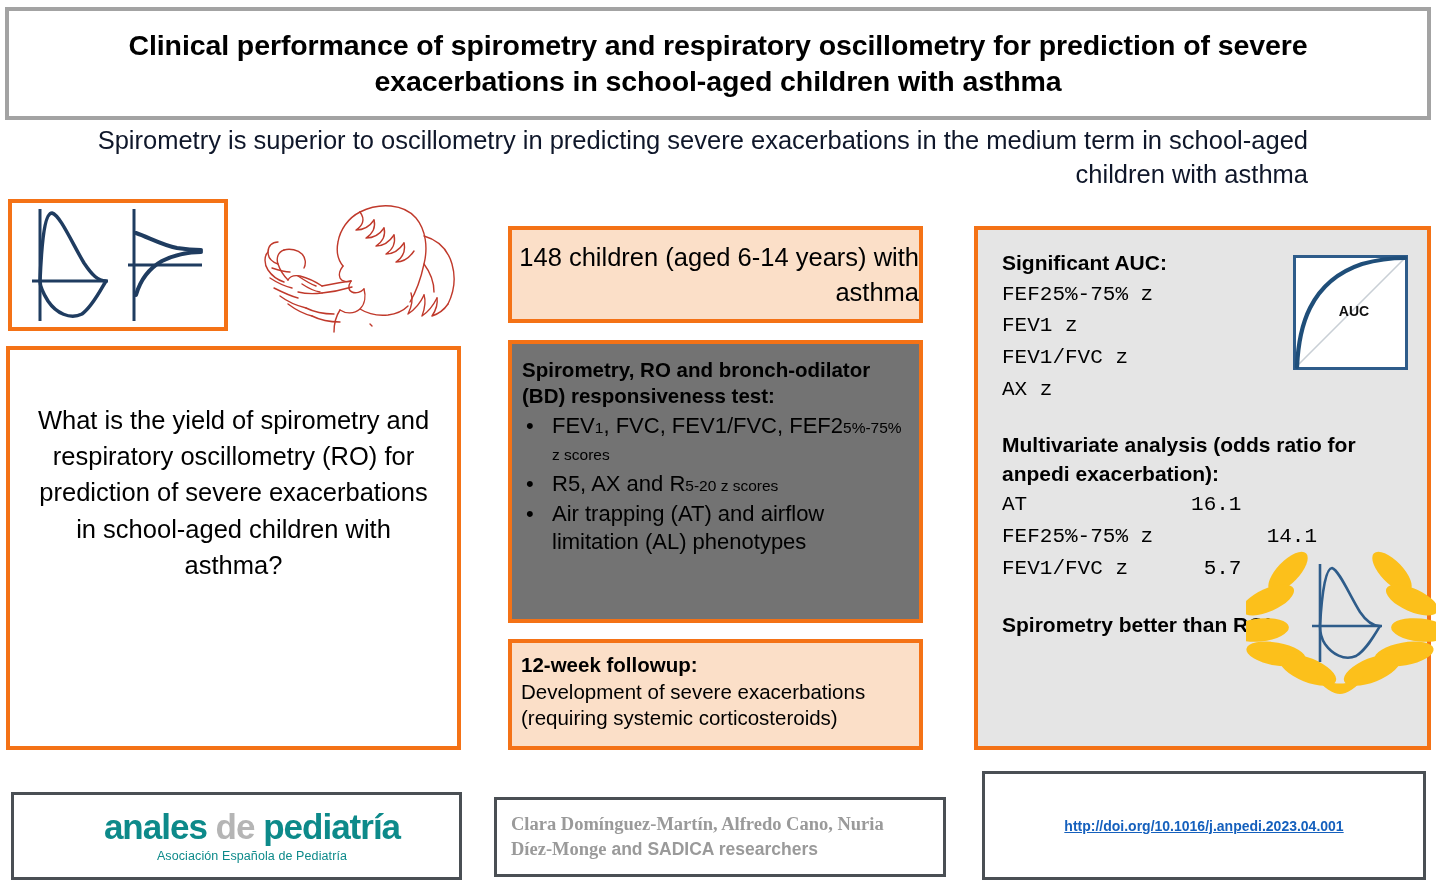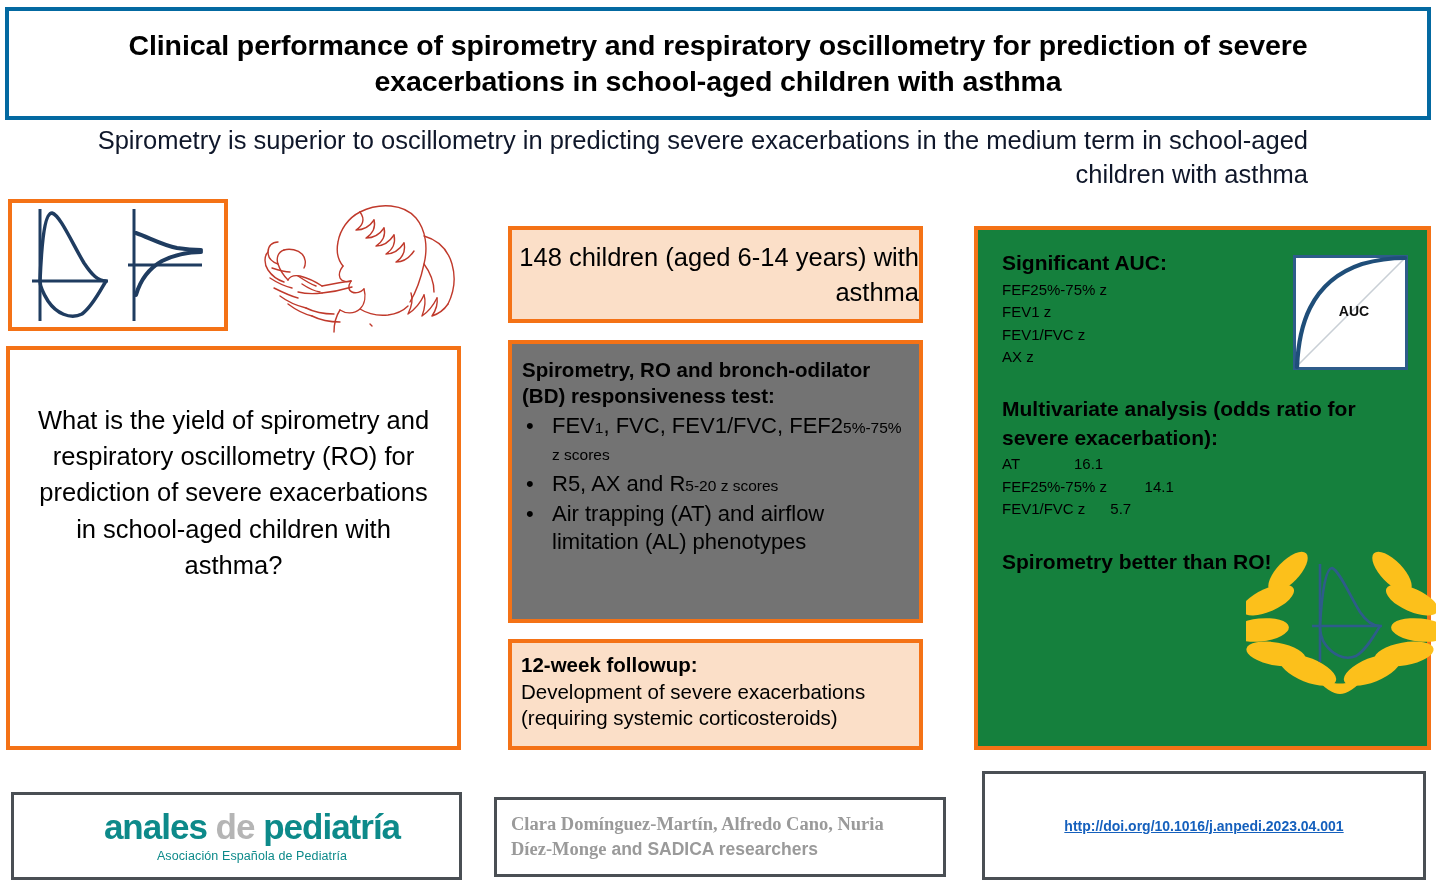--- a/index.html
+++ b/index.html
@@ -19,7 +19,7 @@
   
   #title-box {
     left: 5px; top: 7px; width: 1426px; height: 113px;
-    border: 4px solid #0369a1;
+    border: 4px solid #a3a3a3;
     background: #ffffff;
     display: flex; align-items: center; justify-content: center;
   }

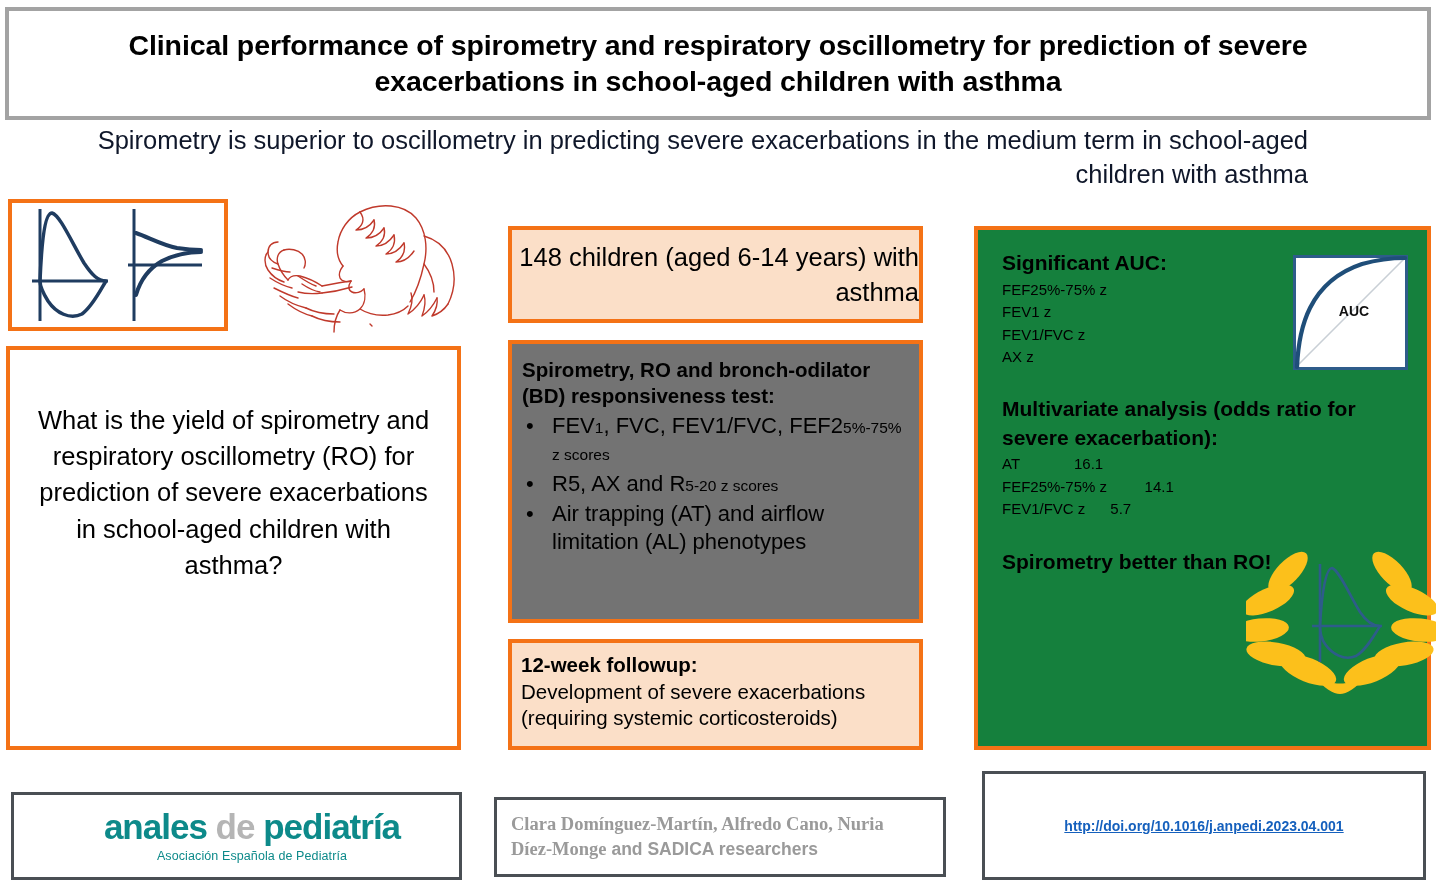--- a/index.html
+++ b/index.html
@@ -115,7 +115,7 @@
   #results-box {
     left: 974px; top: 226px; width: 457px; height: 524px;
     border: 4px solid #F47216;
-    background: #15803d;
+    background: #e5e5e5;
     padding: 17px 0 0 24px;
   }
   #auc-heading { font-size: 21px; font-weight: bold; color:#000; line-height: 1.5; }

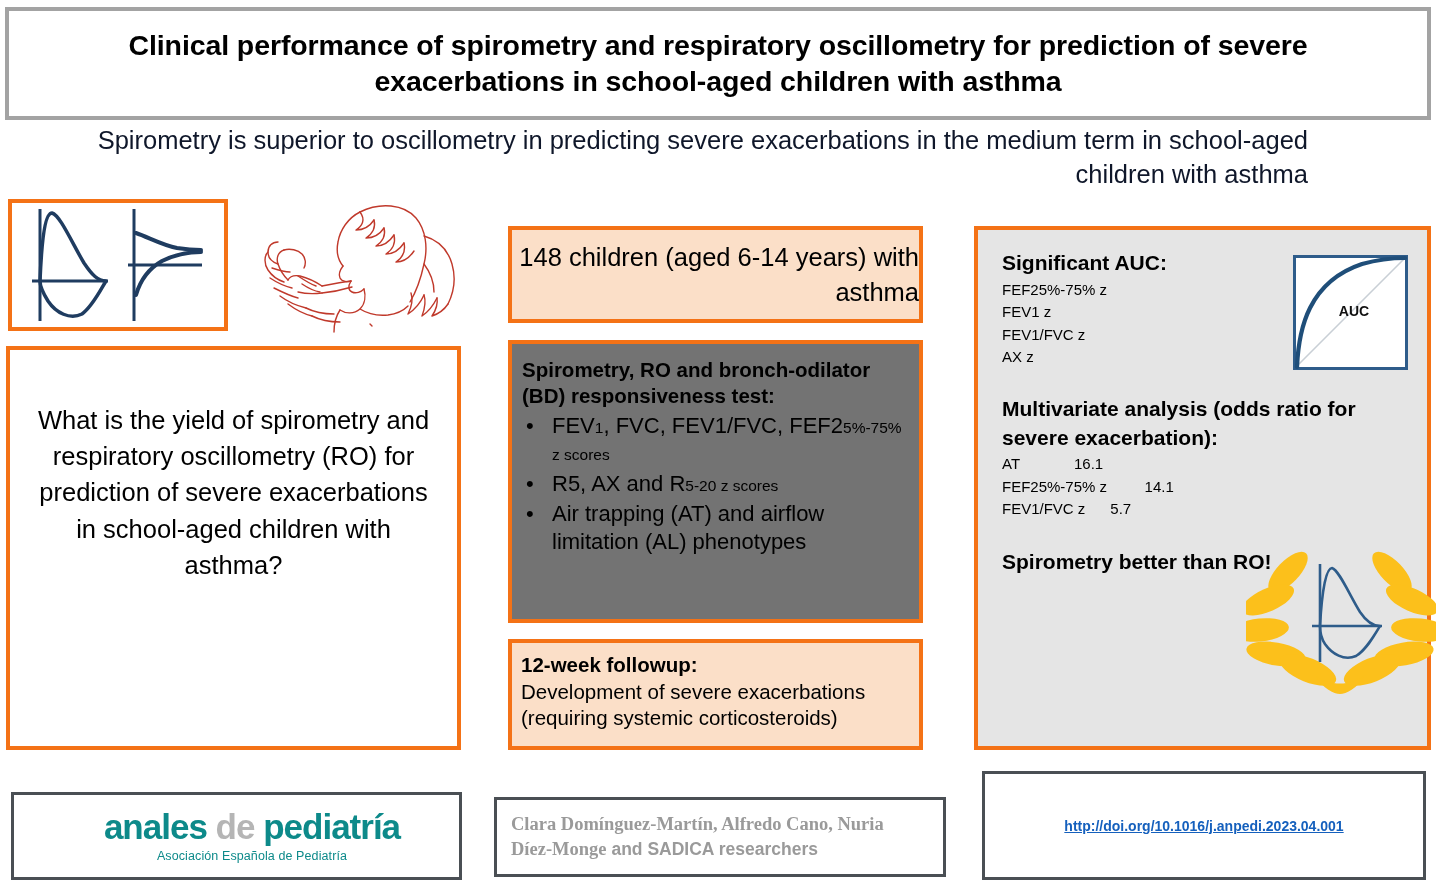--- a/index.html
+++ b/index.html
@@ -119,7 +119,7 @@
     padding: 17px 0 0 24px;
   }
   #auc-heading { font-size: 21px; font-weight: bold; color:#000; line-height: 1.5; }
-  .res-line { font-size: 15px; color: #000; line-height: 1.51; white-space: pre; }
+  .res-line { font-size: 21px; color: #000; line-height: 1.51; white-space: pre; font-family: Liberation Mono, monospace; }
   .gap { height: 26px; }
   #mv-heading { font-size: 21px; font-weight: bold; color:#000; line-height: 1.38; }
   #verdict { font-size: 21px; font-weight: bold; color:#000; line-height: 1.4; }

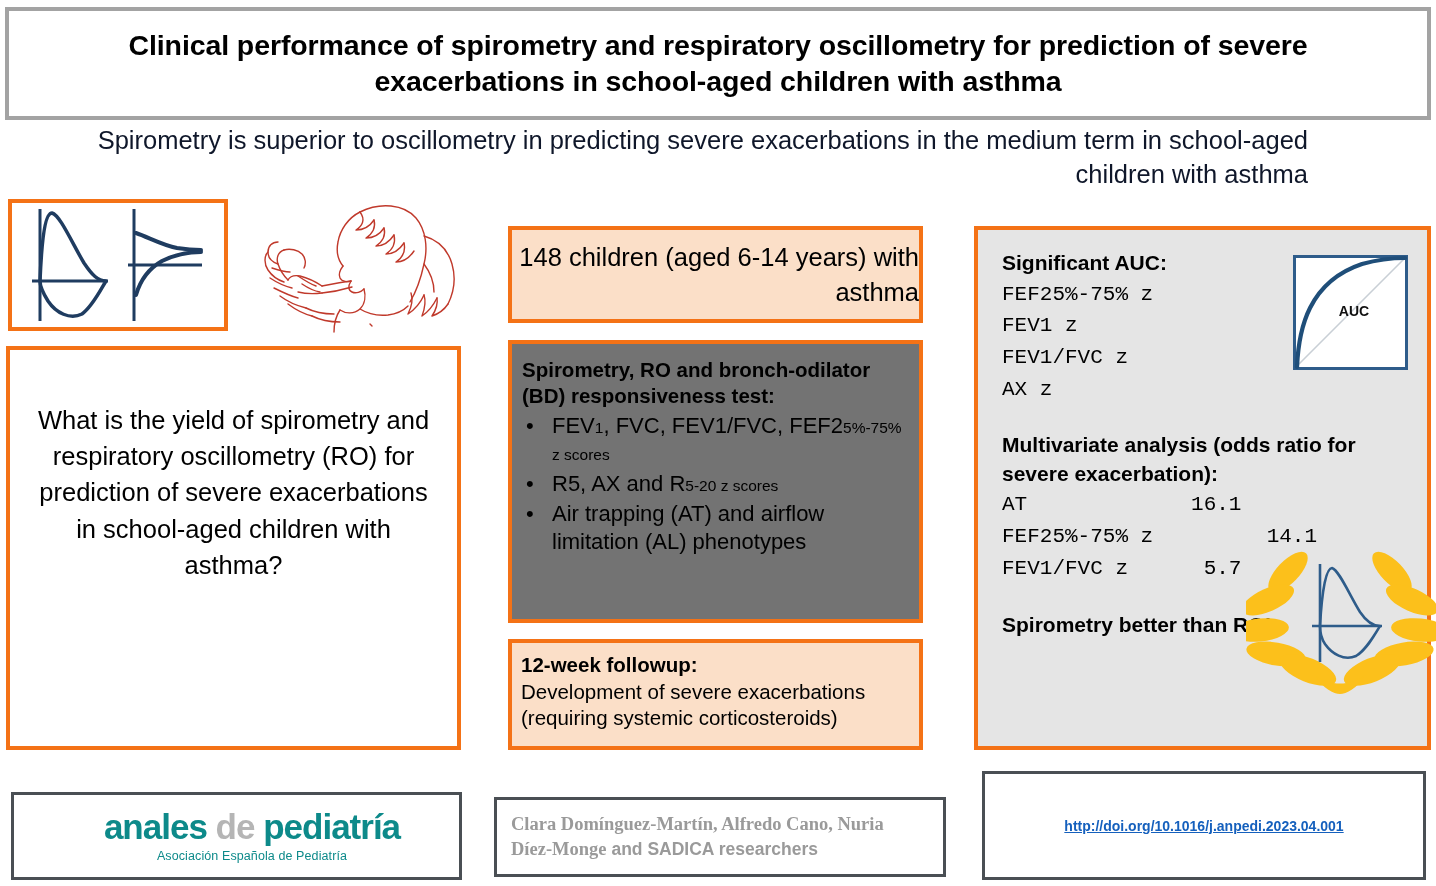--- a/index.html
+++ b/index.html
@@ -284,7 +284,7 @@
   <div class="res-line">FEV1/FVC z</div>
   <div class="res-line">AX z</div>
   <div class="gap"></div>
-  <div id="mv-heading">Multivariate analysis (odds ratio for severe exacerbation):</div>
+  <div id="mv-heading">Multivariate analysis (odds ratio for anpedi exacerbation):</div>
   <div class="res-line">AT             16.1</div>
   <div class="res-line">FEF25%-75% z         14.1</div>
   <div class="res-line">FEV1/FVC z      5.7</div>

